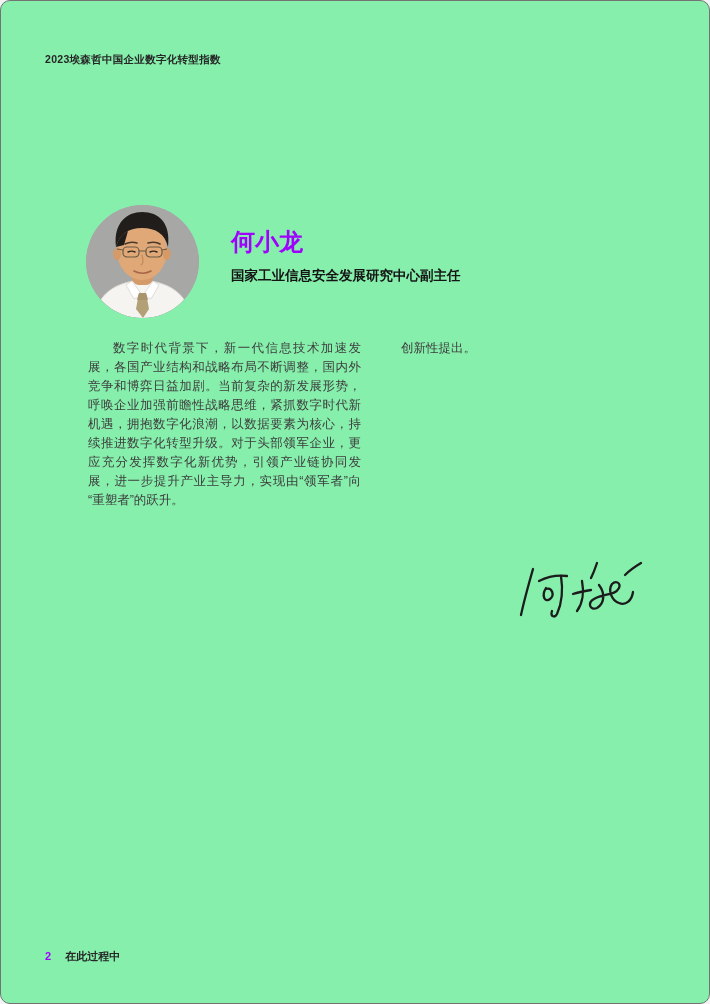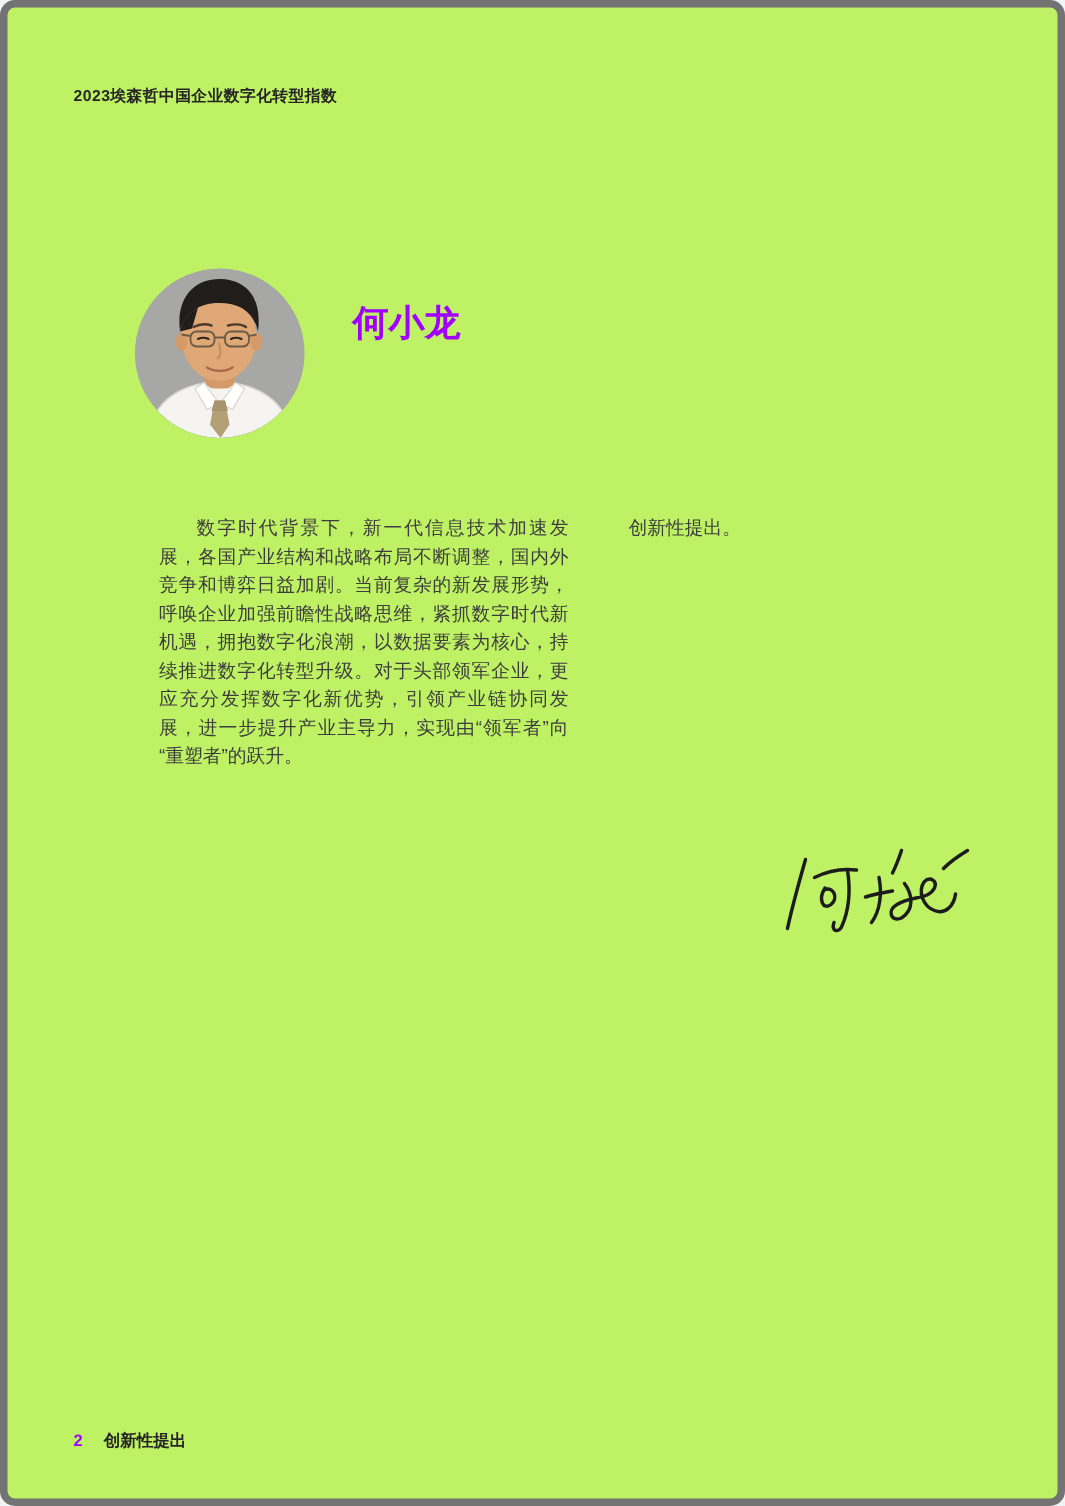--- a/index.html
+++ b/index.html
@@ -13,9 +13,9 @@
     width: 710px;
     height: 1004px;
     margin: 0 auto;
-    background: #bef264;
+    background: #86efac;
     border-radius: 10px;
-    border: 5px solid #737373;
+    border: 1px solid #737373;
     box-sizing: border-box;
     overflow: hidden;
     color: #3d3d3d;

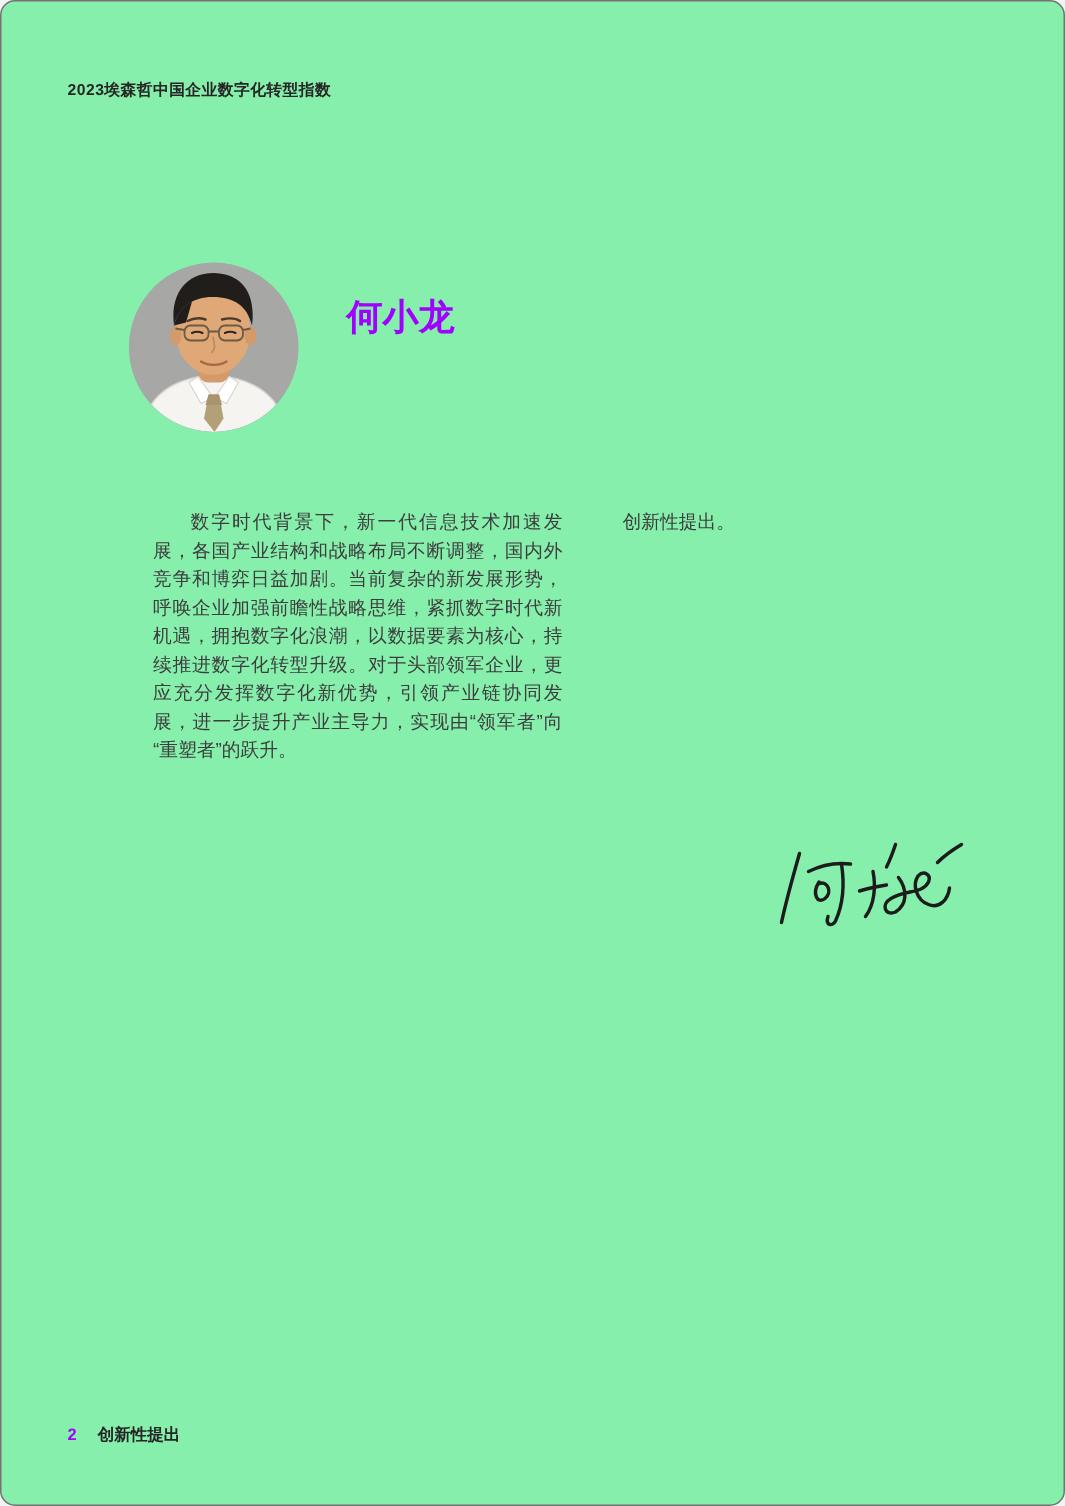--- a/index.html
+++ b/index.html
@@ -34,7 +34,7 @@
   .profile {
     position: absolute;
     left: 85px;
-    top: 174px;
+    top: 204px;
     display: flex;
     align-items: flex-start;
   }

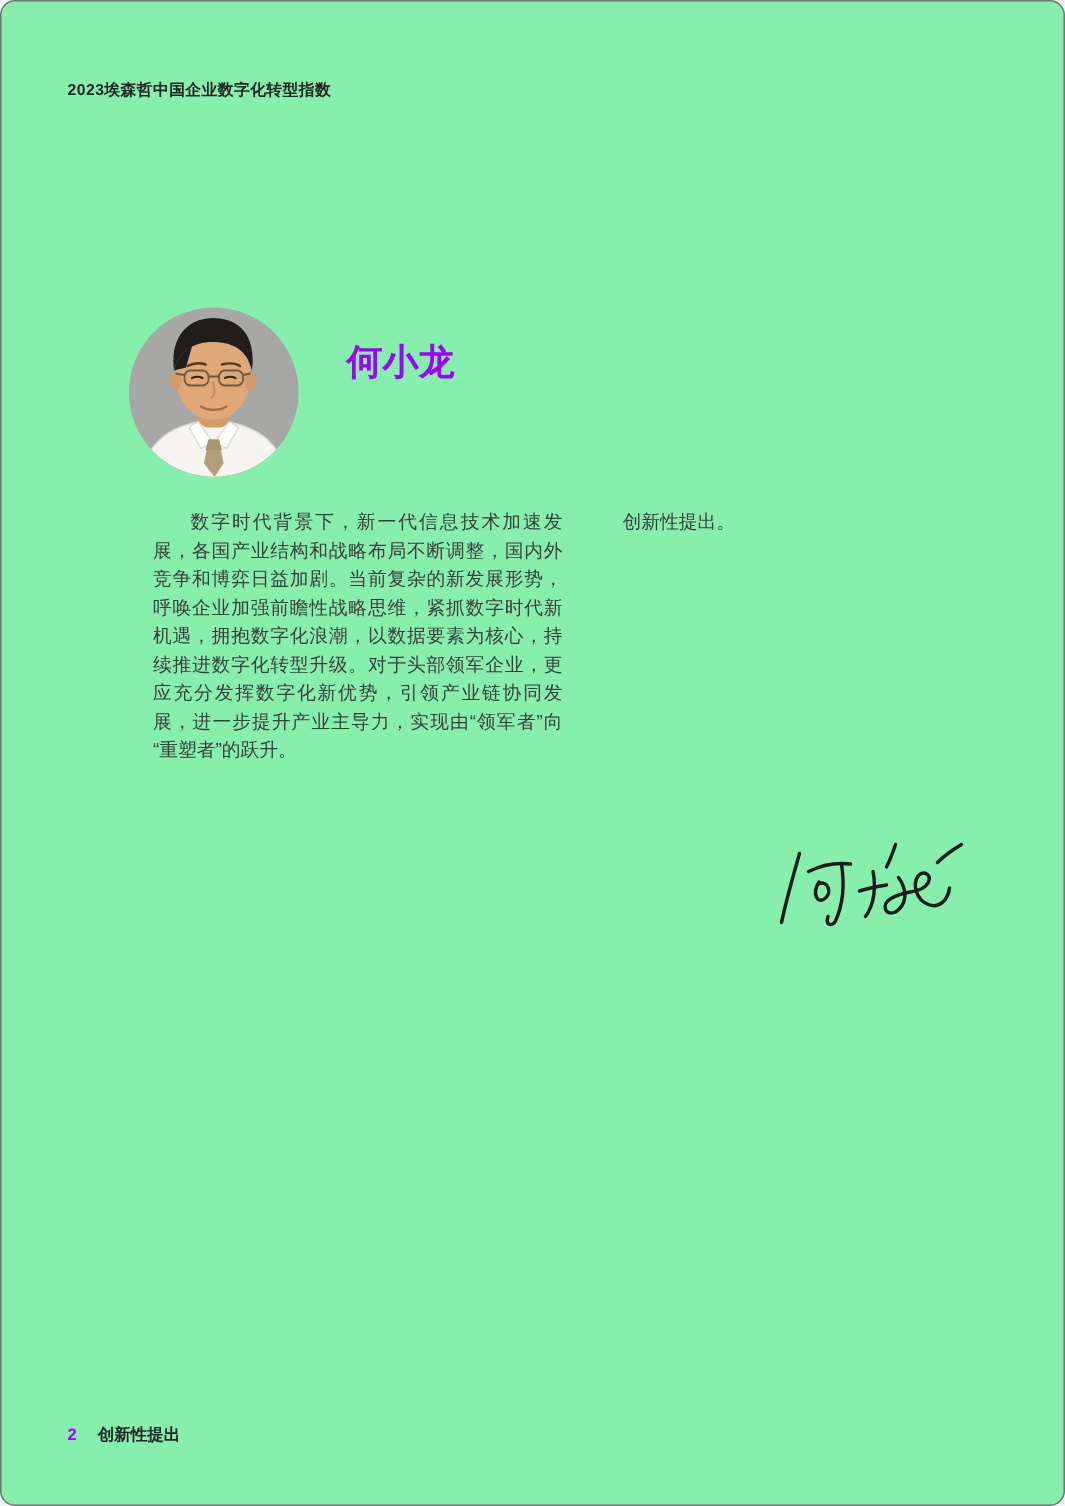--- a/index.html
+++ b/index.html
@@ -160,6 +160,7 @@
     </div>
     <div class="profile-text">
       <div class="profile-name">何小龙</div>
+      <div class="profile-title">国家工业信息安全发展研究中心副主任</div>
     </div>
   </div>
 

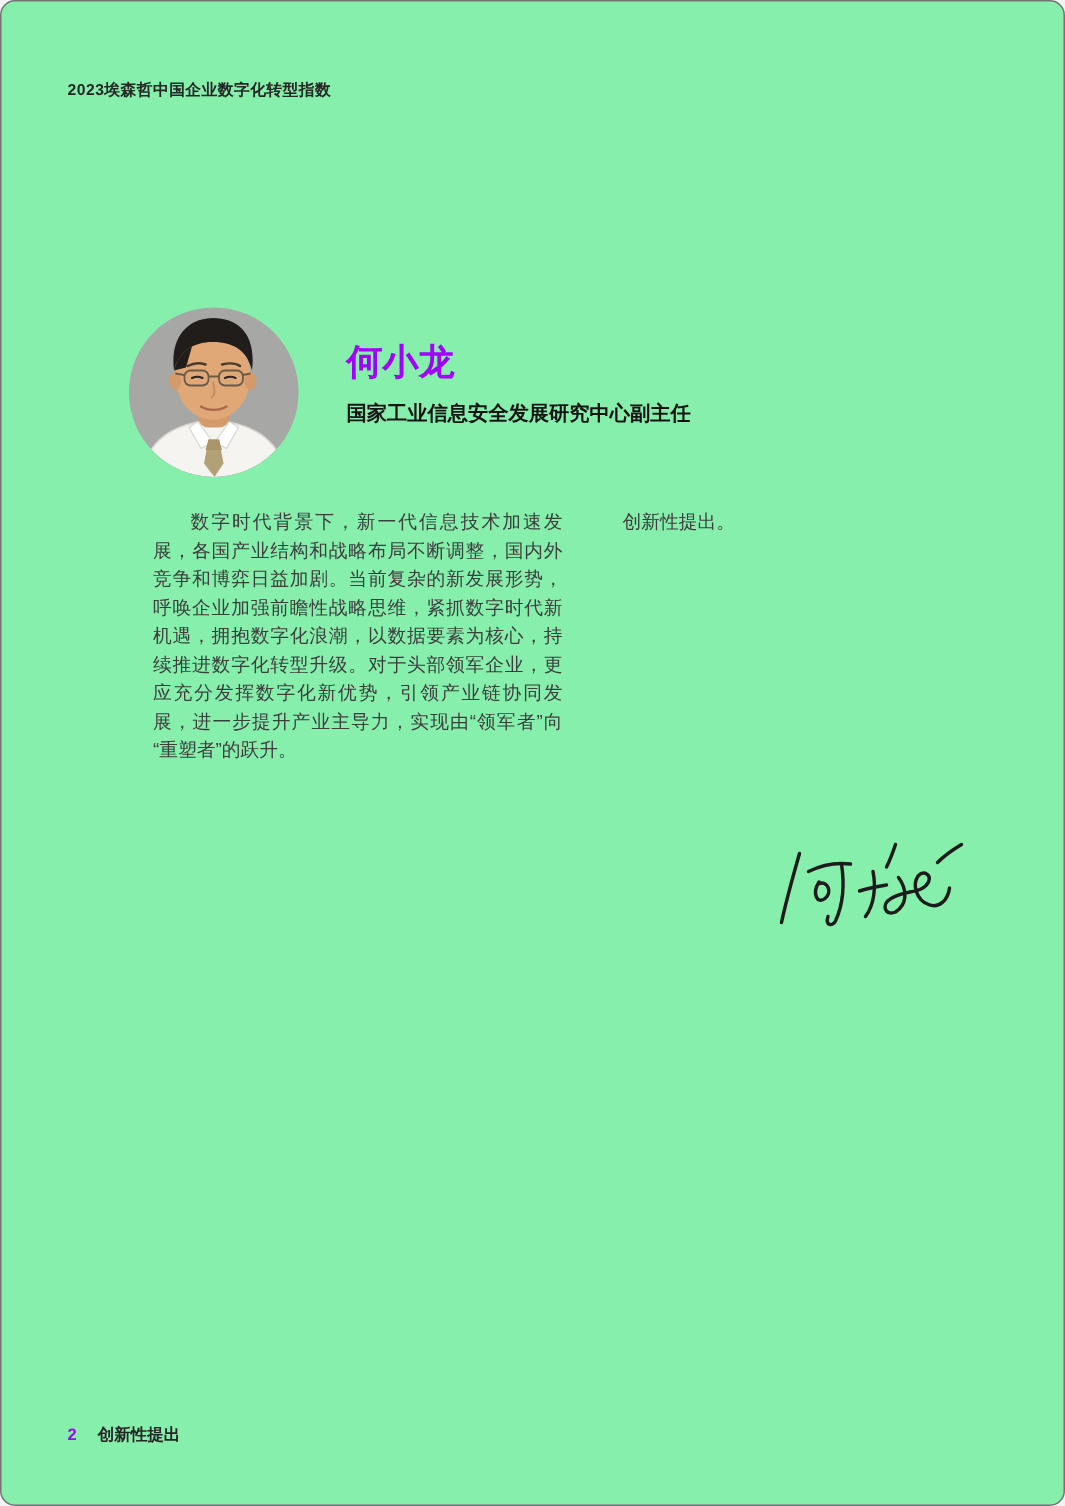--- a/index.html
+++ b/index.html
@@ -66,7 +66,7 @@
   
   .body-columns {
     position: absolute;
-    left: 101px;
+    left: 87px;
     top: 338px;
     width: 561px;
     display: flex;

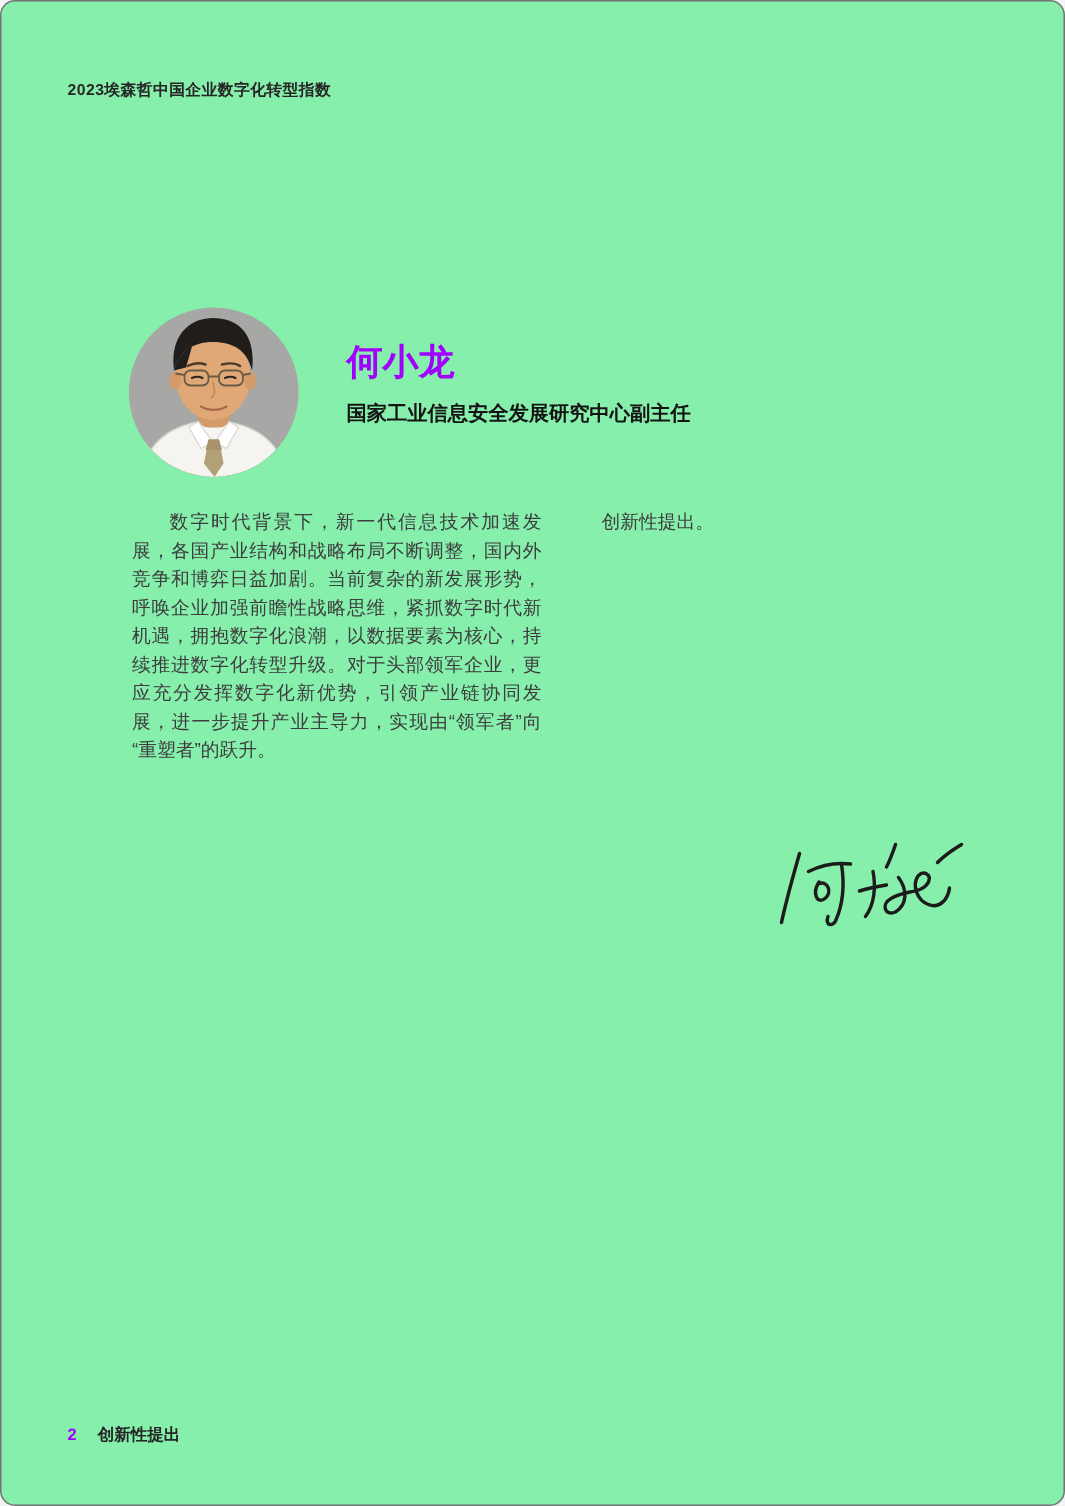--- a/index.html
+++ b/index.html
@@ -192,7 +192,7 @@
 
   <div class="footer">
     <span class="page-num">2</span>
-    <span class="footer-label">创新性提出</span>
+    <span class="footer-label">在此过程中</span>
   </div>
 
 </div>

